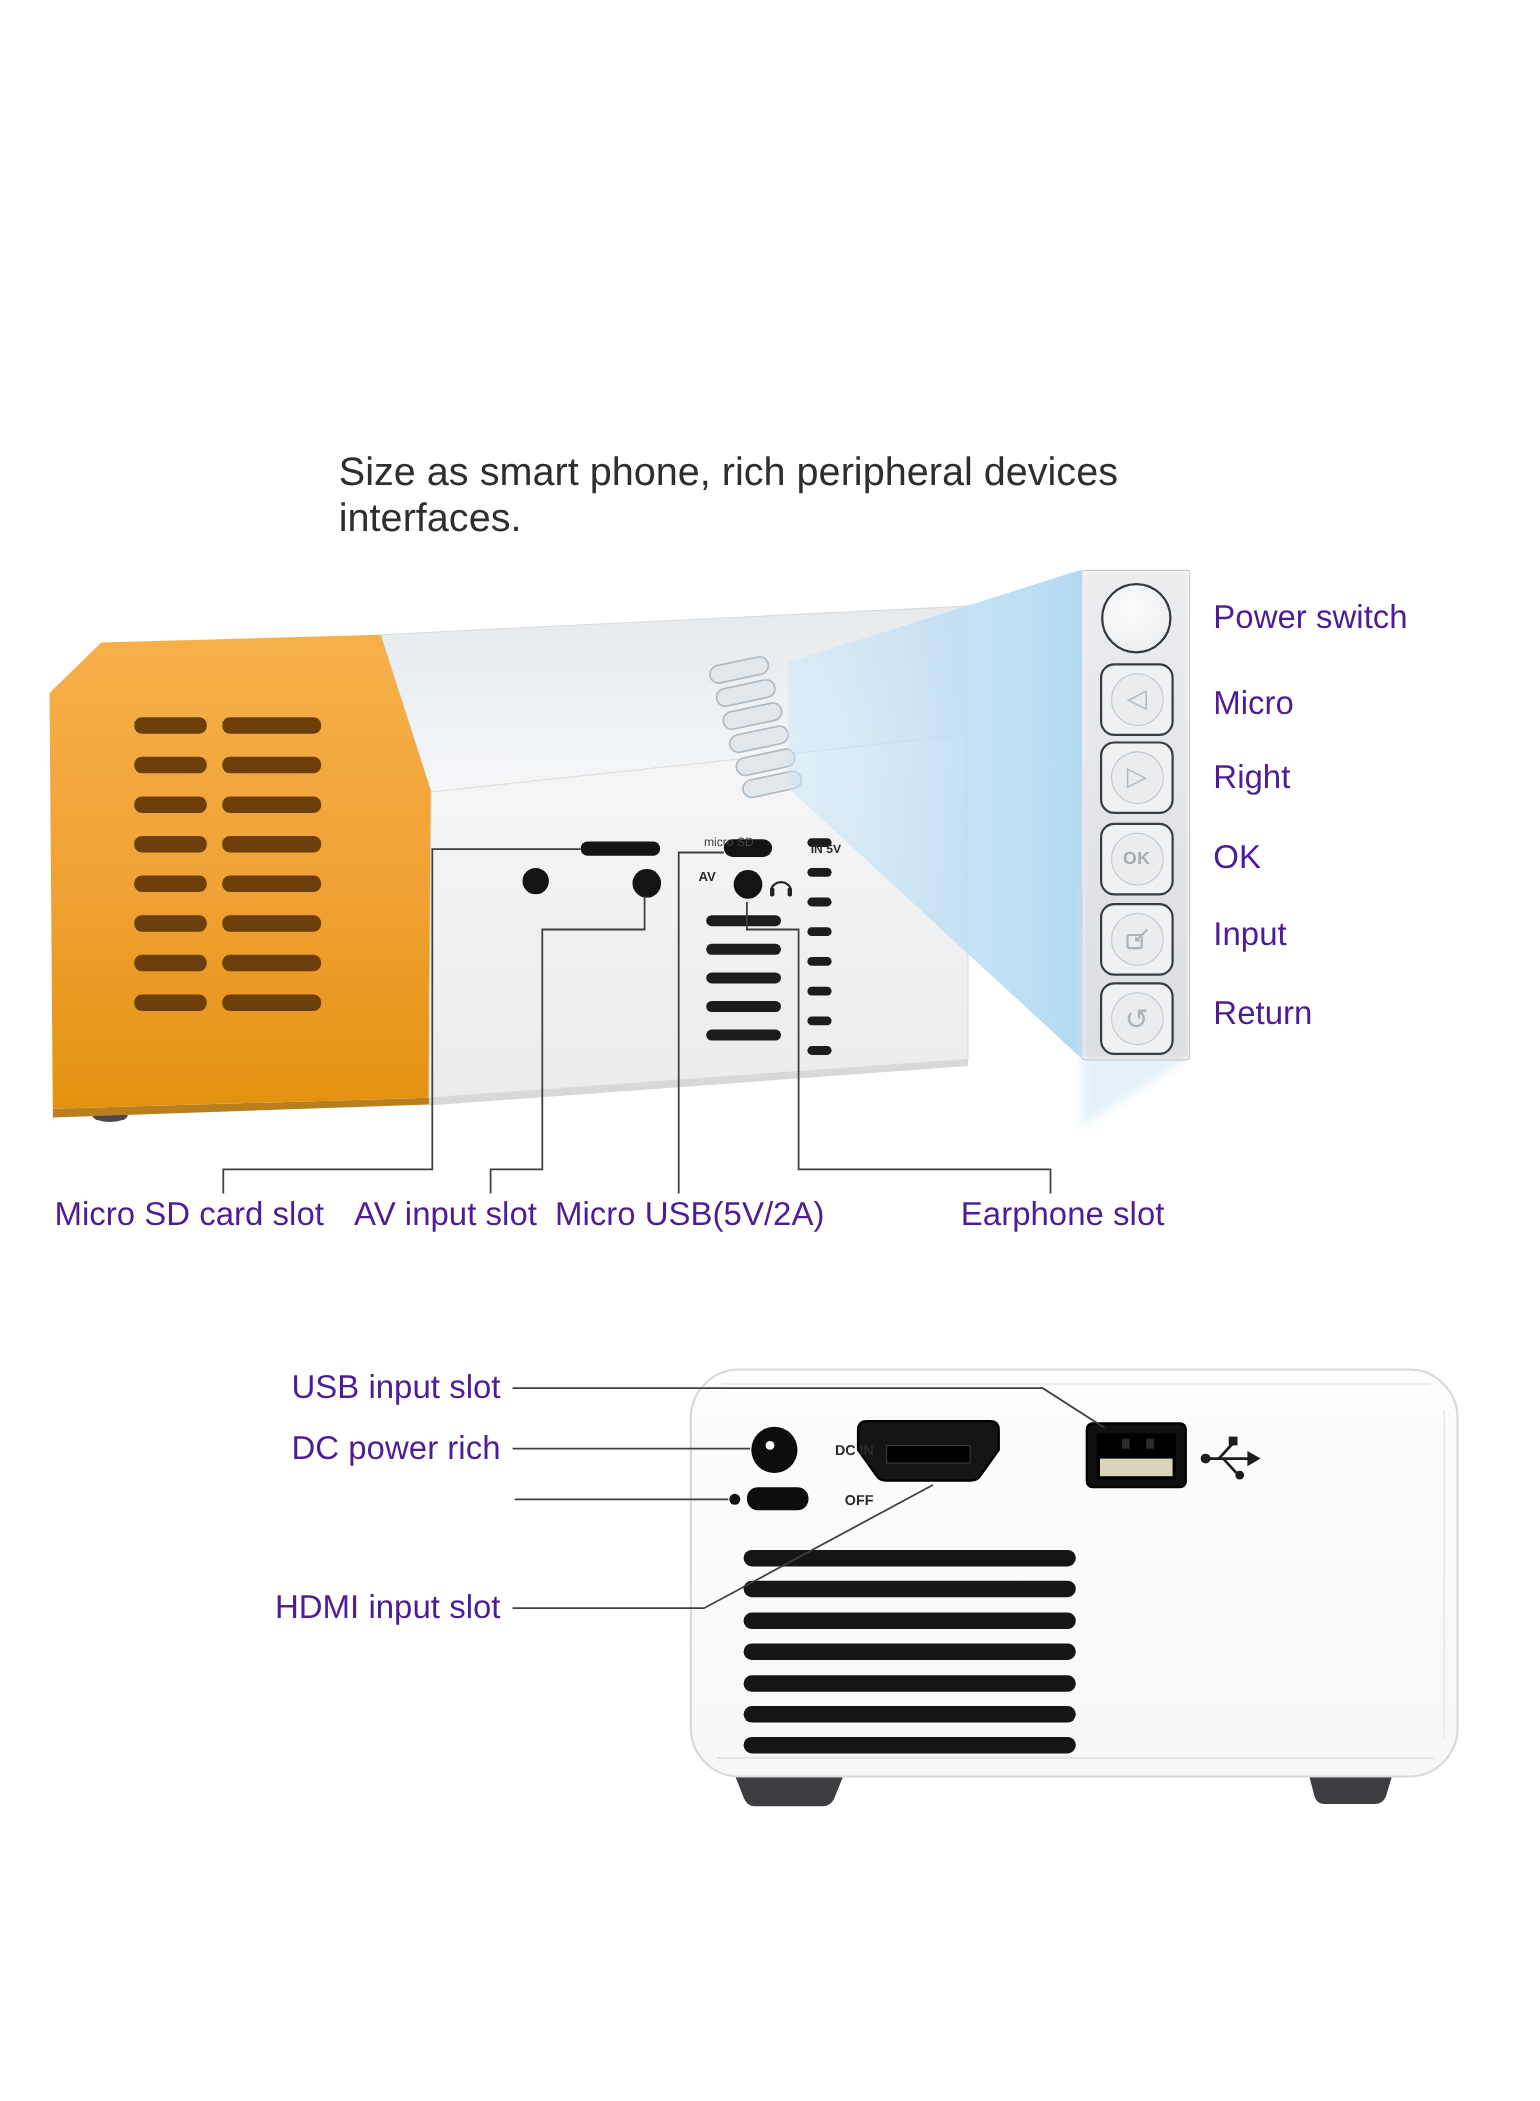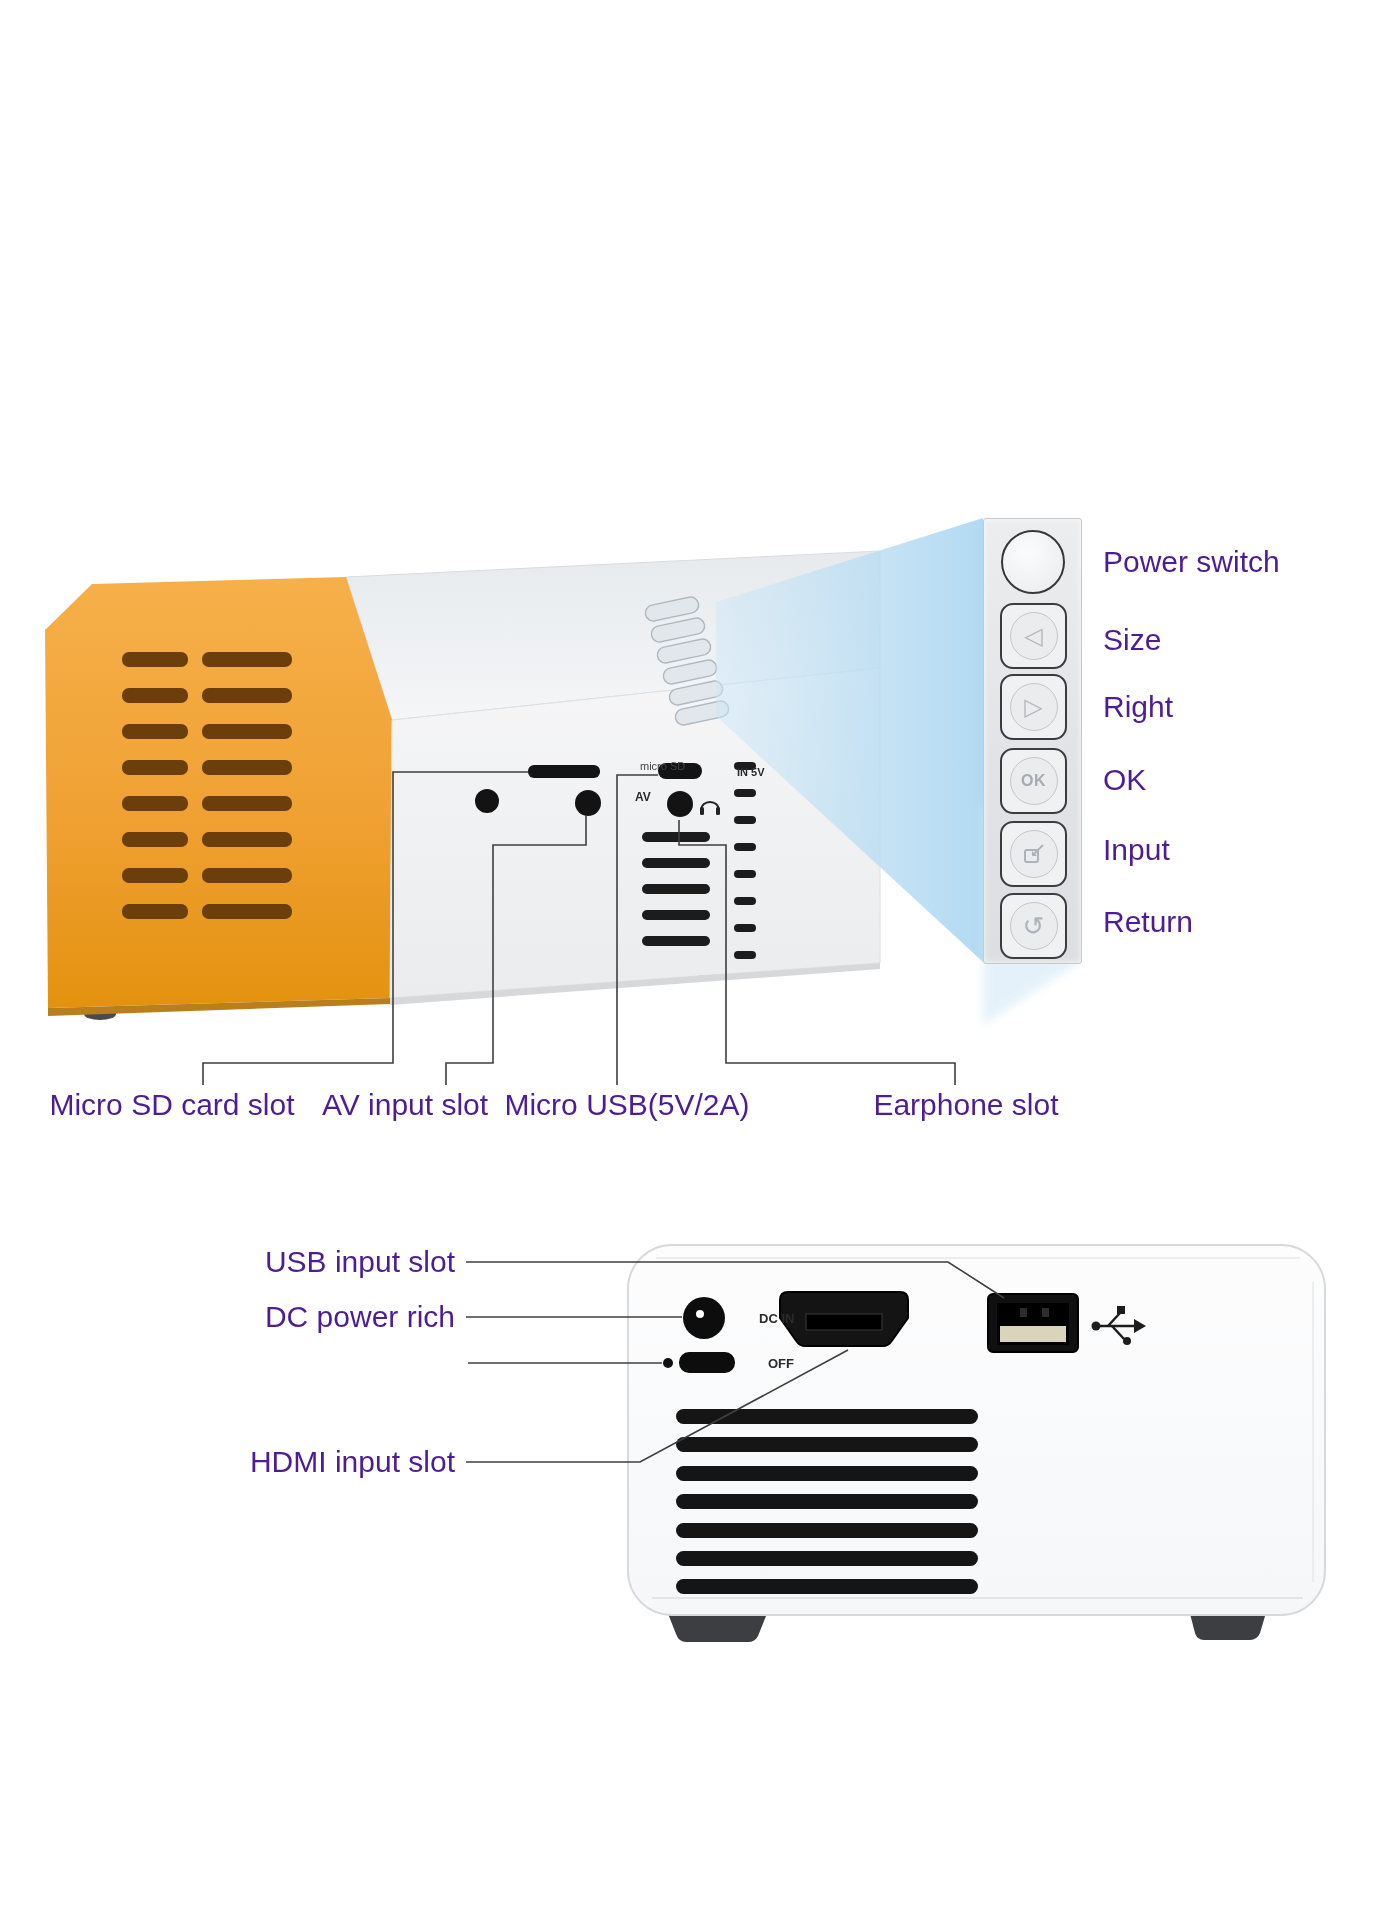--- a/index.html
+++ b/index.html
@@ -204,6 +204,7 @@
     </g>
   </svg>
 
+  <div class="subtitle">Size as smart phone, rich peripheral devices interfaces.</div>
 
   <div class="panel">
     <div class="pbtn-circle"></div>

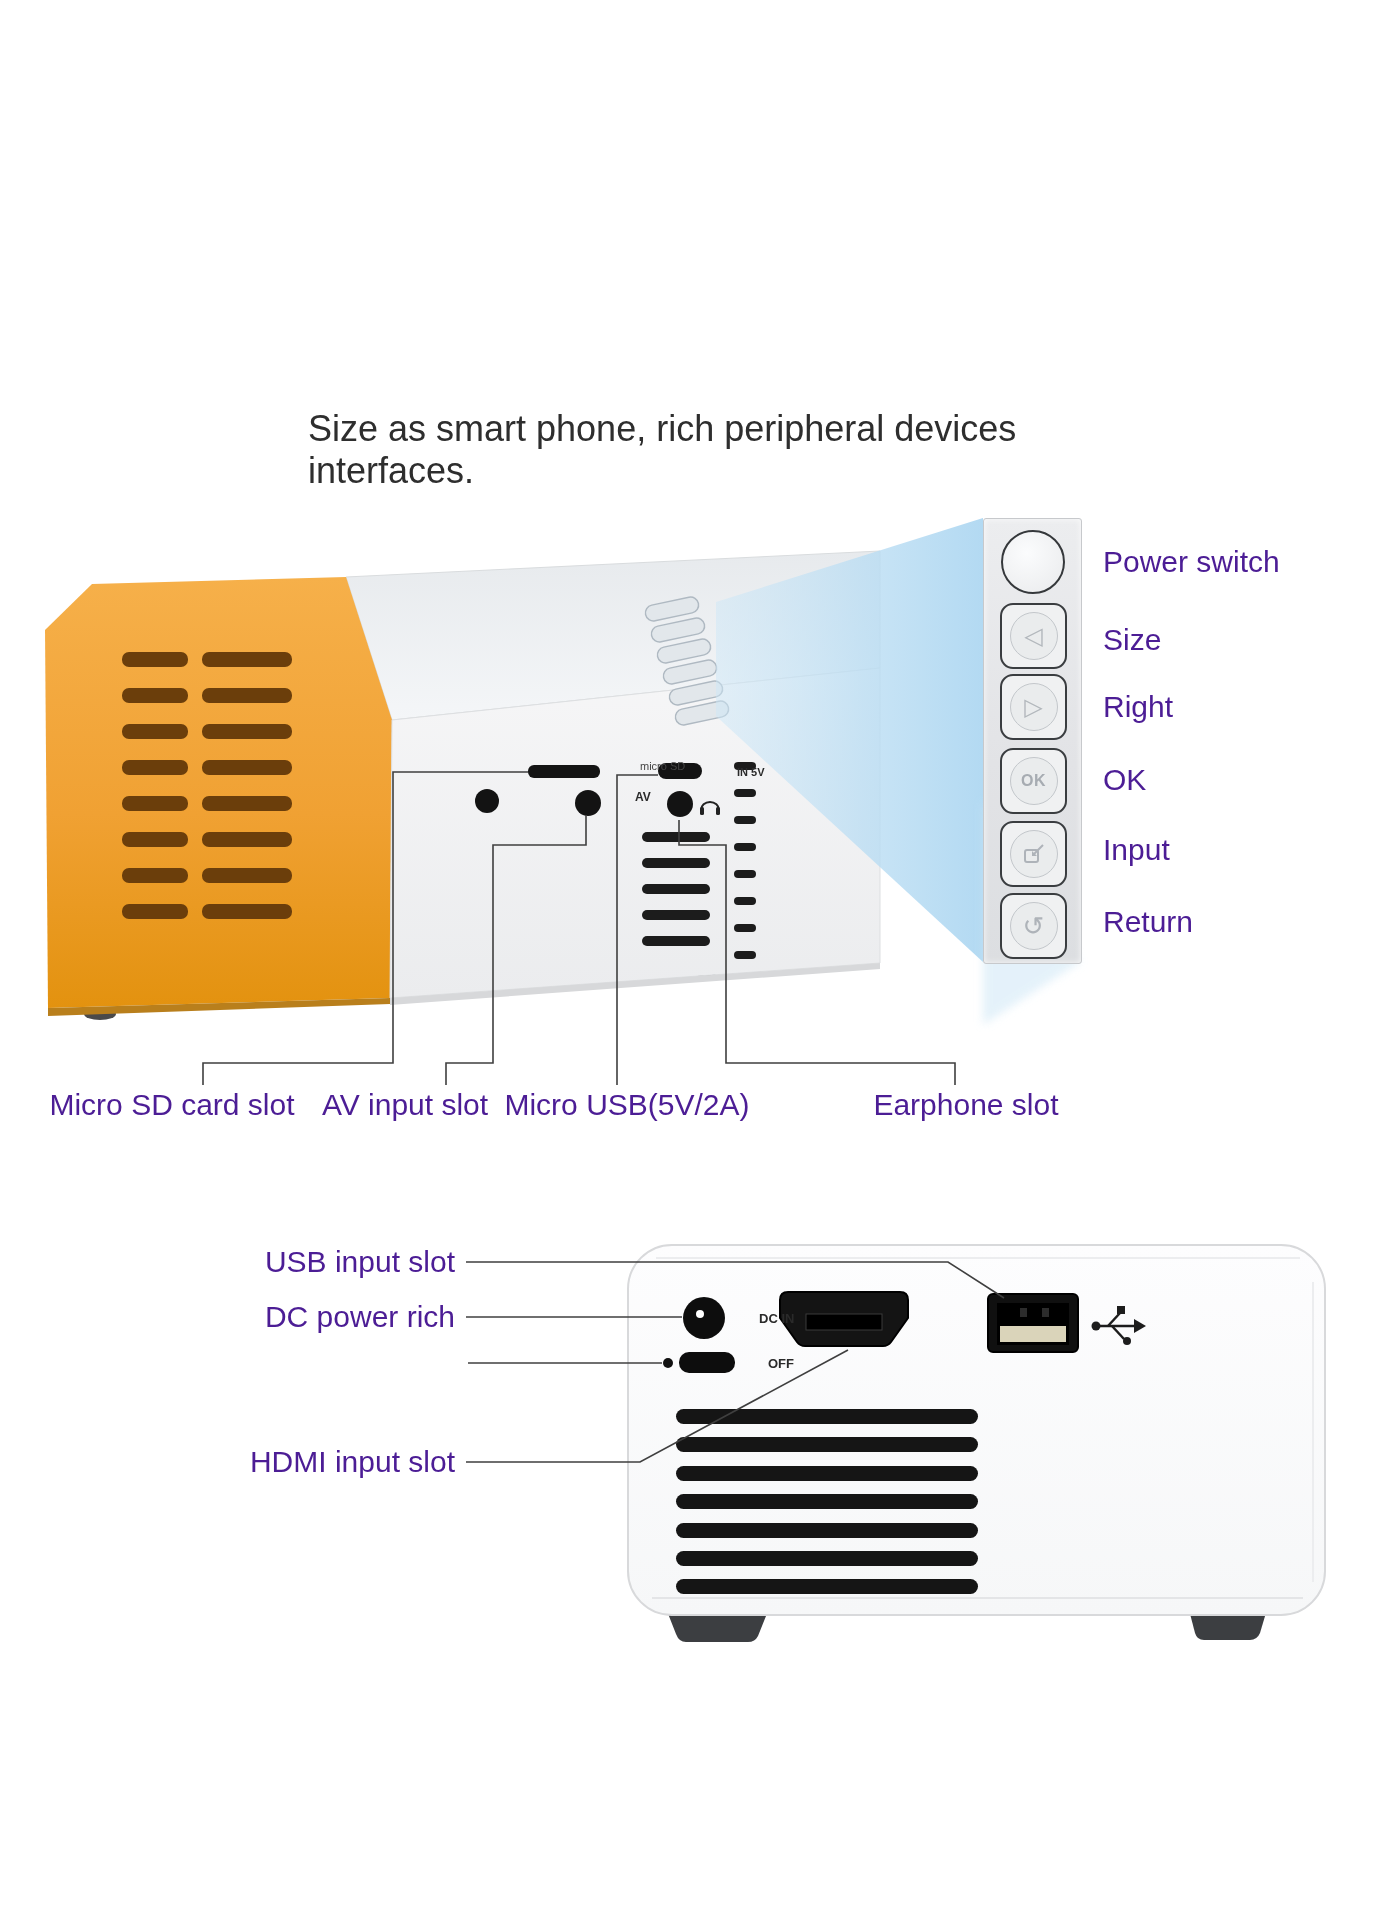--- a/index.html
+++ b/index.html
@@ -240,7 +240,7 @@
   </div>
 
   <div class="lbl" style="left:1103px;top:544px;">Power switch</div>
-  <div class="lbl" style="left:1103px;top:622px;">Size</div>
+  <div class="lbl" style="left:1103px;top:622px;">Micro</div>
   <div class="lbl" style="left:1103px;top:689px;">Right</div>
   <div class="lbl" style="left:1103px;top:762px;">OK</div>
   <div class="lbl" style="left:1103px;top:832px;">Input</div>

